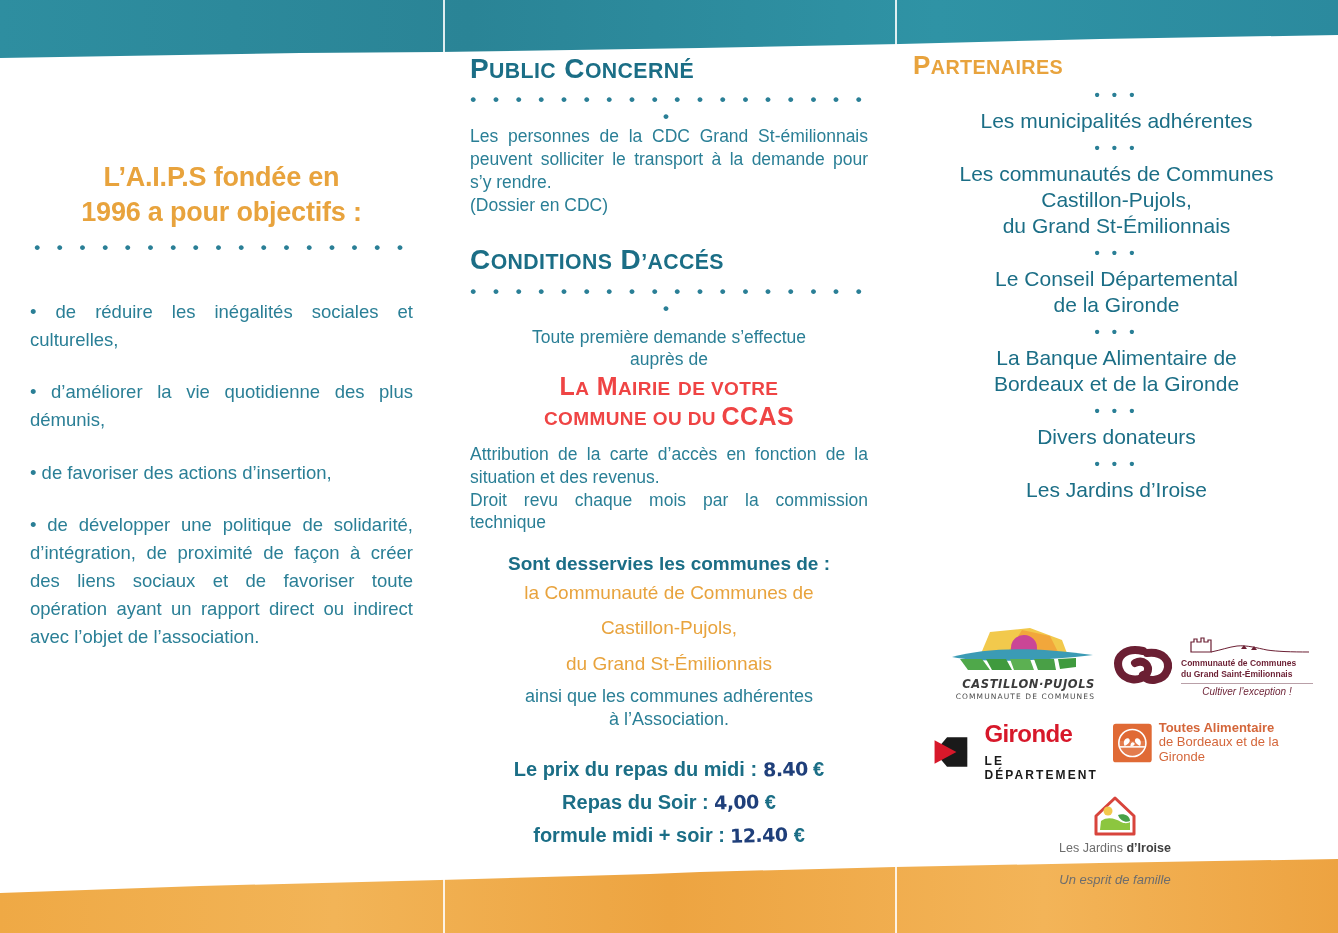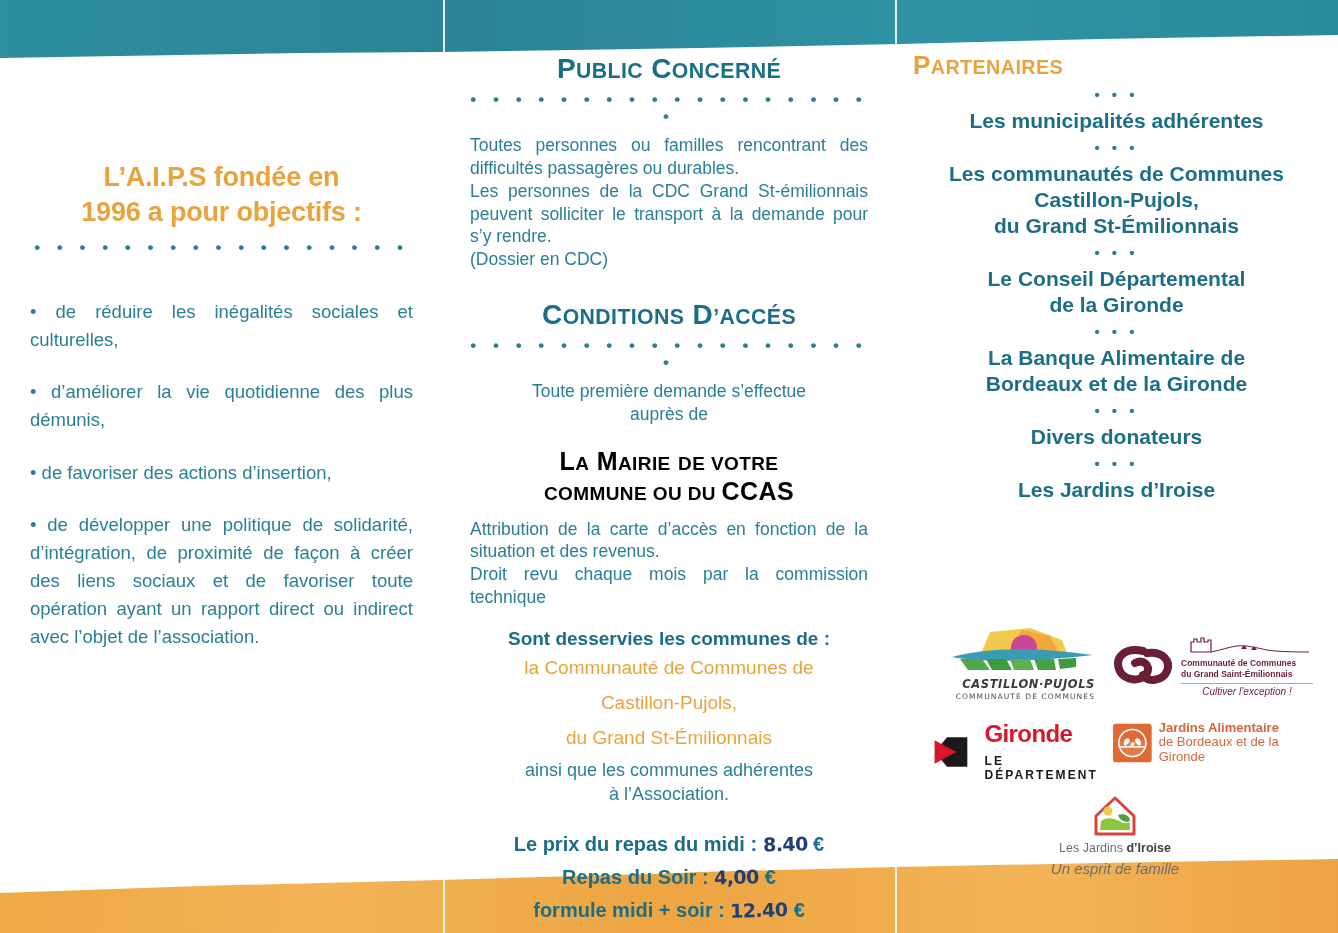--- a/index.html
+++ b/index.html
@@ -47,7 +47,6 @@
   .h-orange, .h-teal {
     font-weight:bold;
     line-height:1.12;
-    text-align:center;
   }
   .h-teal   { color:#1b6e86; }
 

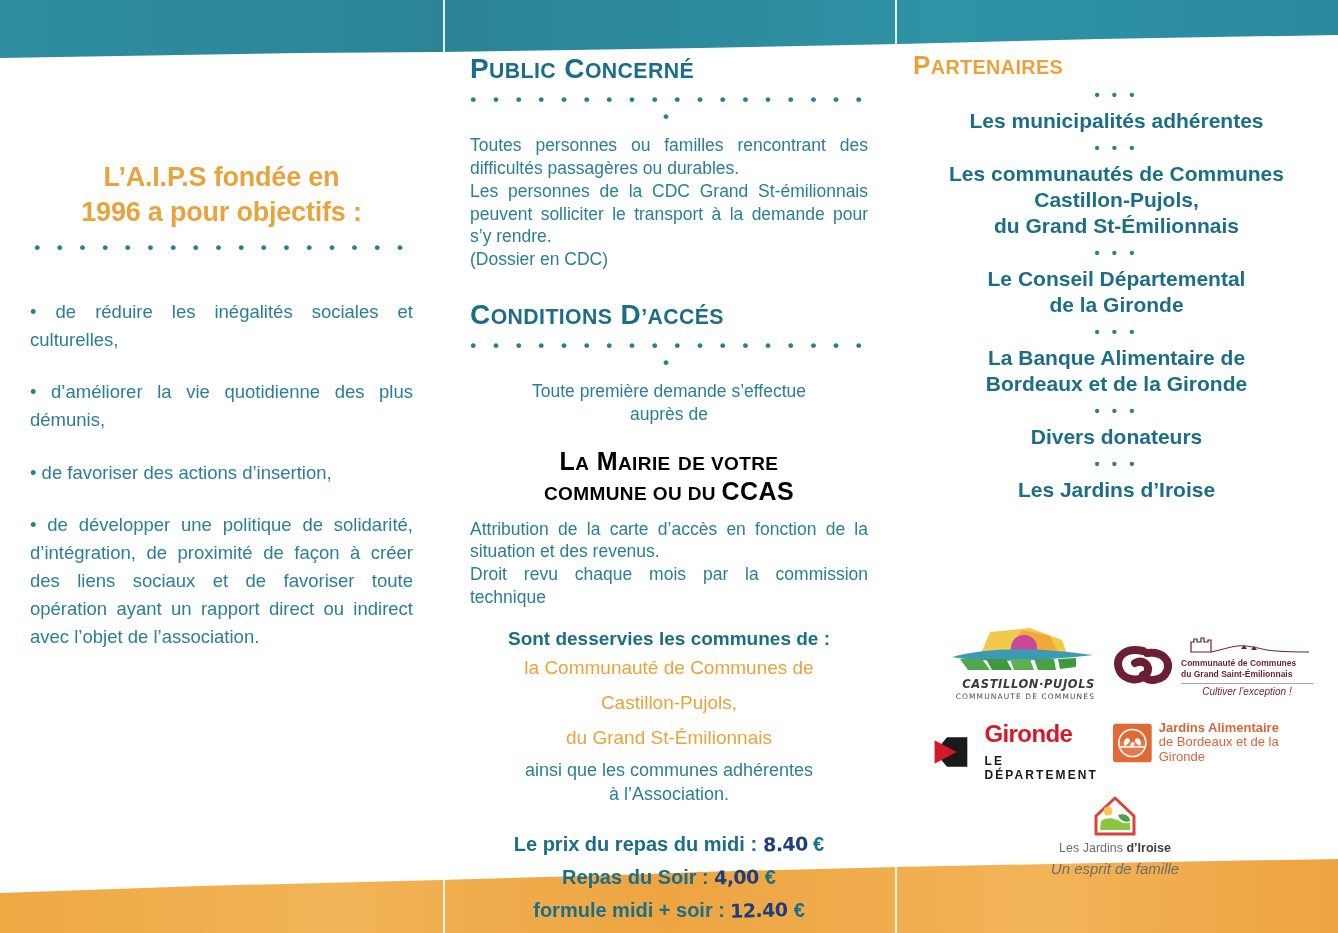--- a/index.html
+++ b/index.html
@@ -177,7 +177,7 @@
   }
   .partner {
     color:#1b6e86;
-    font-weight:bold;
+    font-weight:normal;
     font-size:21px;
     text-align:center;
     line-height:1.24;

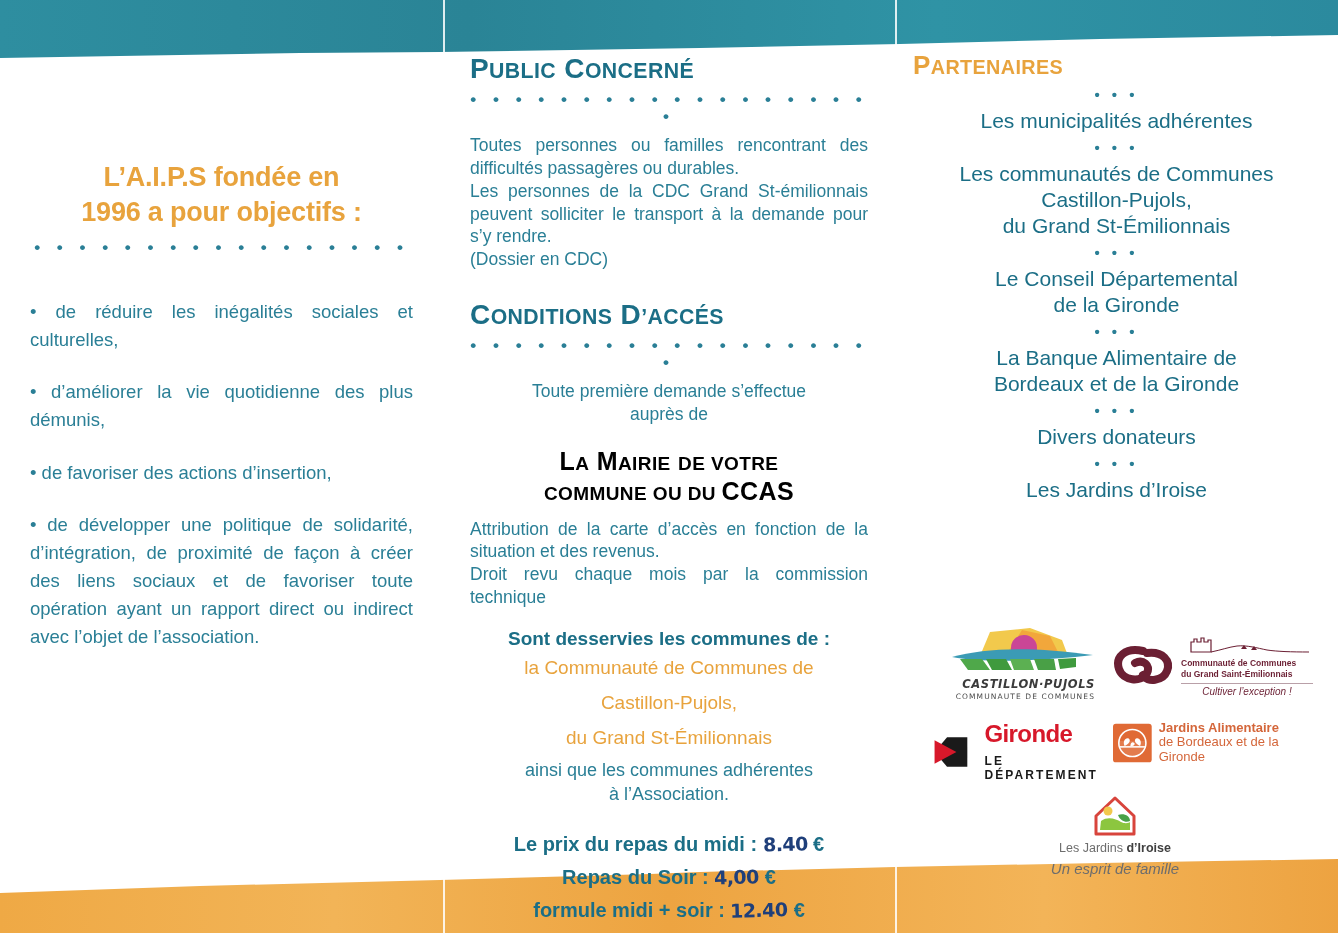--- a/index.html
+++ b/index.html
@@ -300,7 +300,6 @@
         • • • • • • • • • • • • • • • • • • •
       </div>
 
-      <div class="mid-para just">Toutes personnes ou familles rencontrant des difficultés passagères ou durables.</div>
       <div class="mid-para just" style="margin-top:0">Les personnes de la CDC Grand St-émilionnais peuvent solliciter le transport à la demande pour s’y rendre.</div>
       <div class="mid-para" style="margin-top:0">(Dossier en CDC)</div>
 

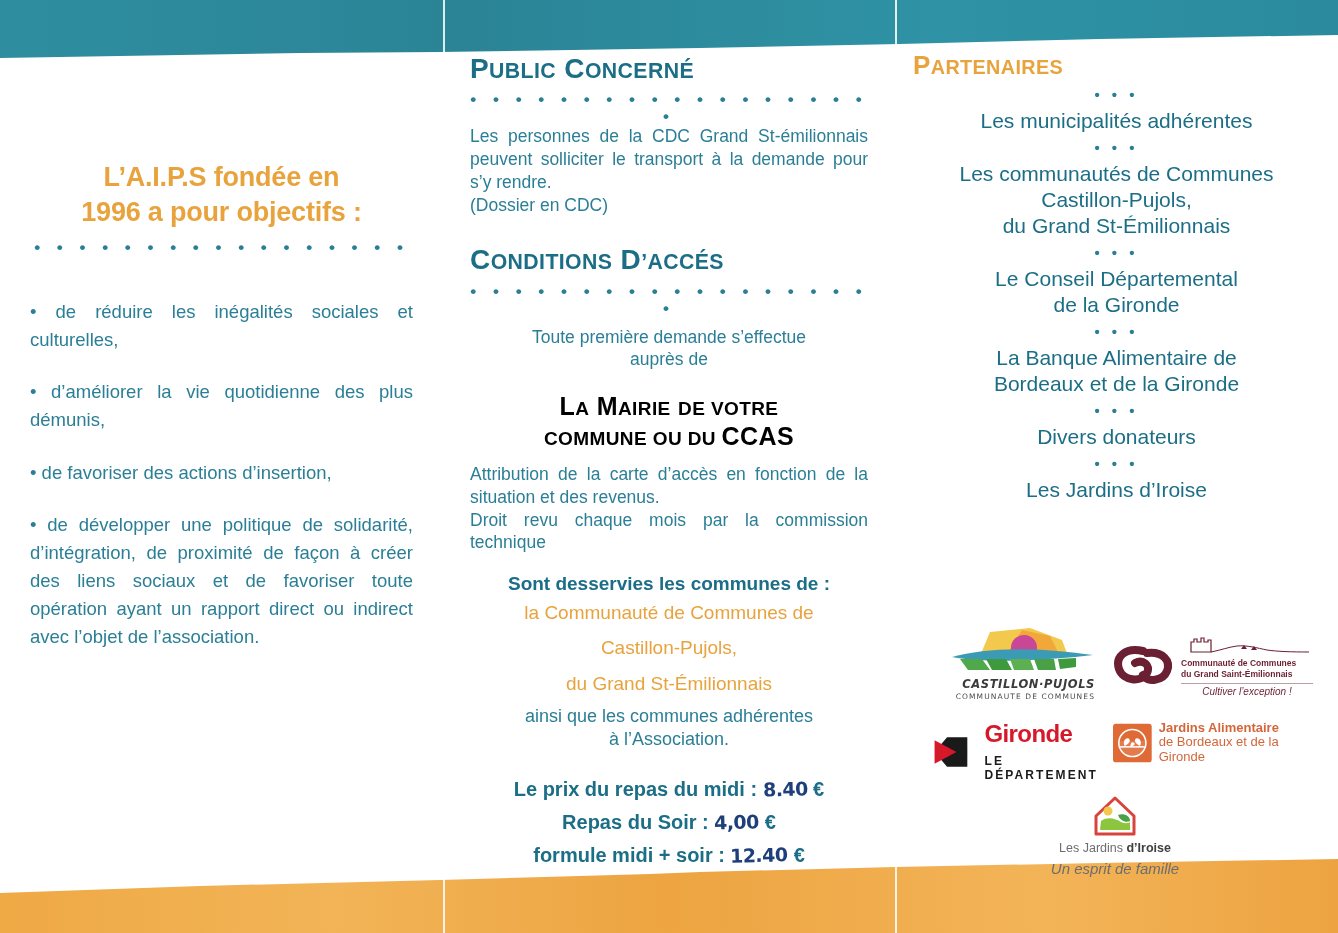--- a/index.html
+++ b/index.html
@@ -121,9 +121,8 @@
     margin-top:9px;
   }
   .mairie {
-    margin-top:20px;
     font-size:25px;
-    color:#000000;
+    color:#ef4444;
     text-align:center;
     line-height:1.2;
   }

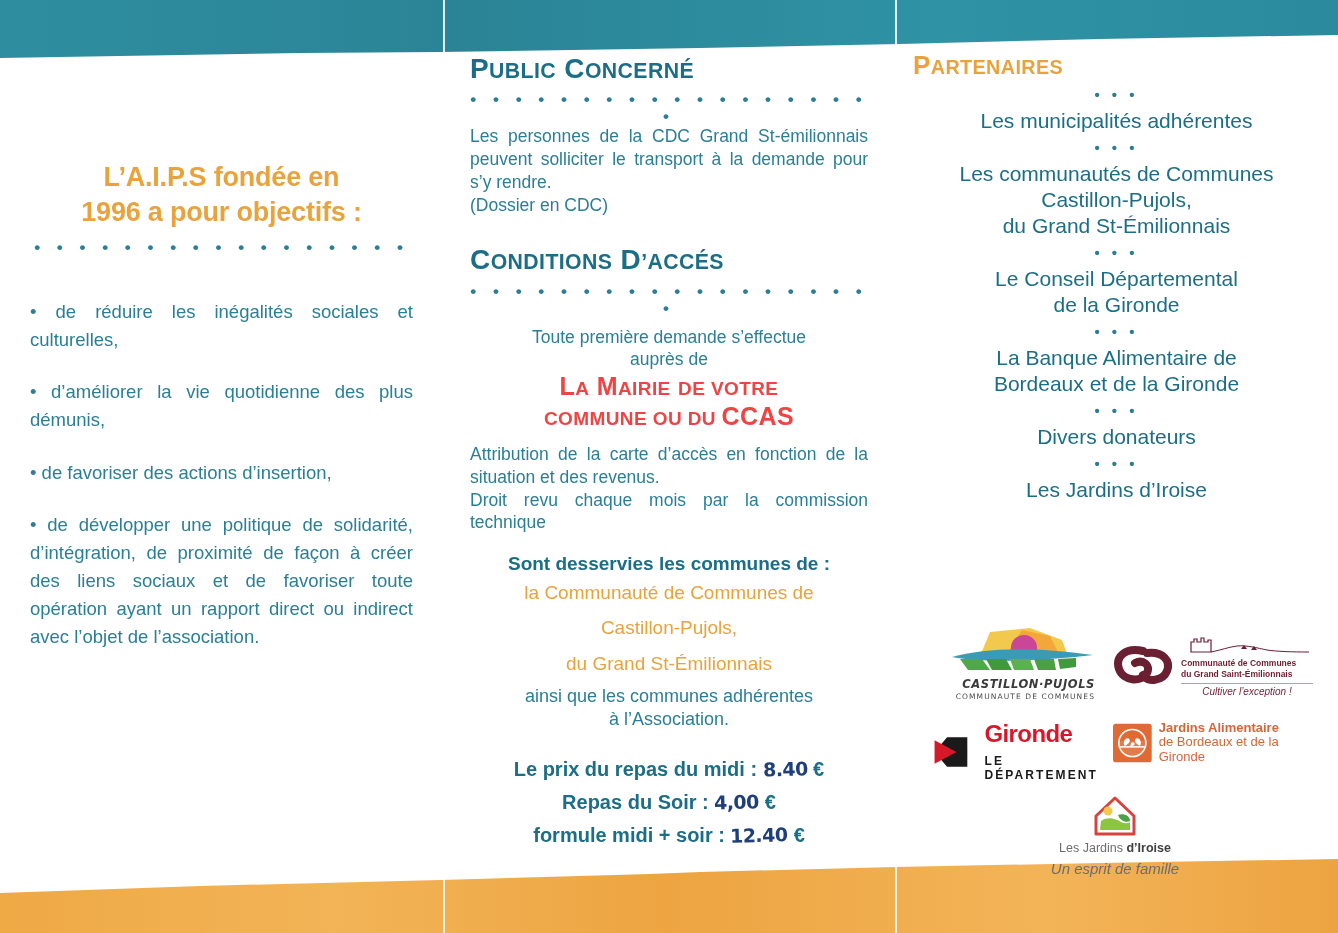--- a/index.html
+++ b/index.html
@@ -445,7 +445,7 @@
           <path d="M18,23 C18,20 20,18 22,20 C23,21 22,23 20,23 Z" fill="#ffffff"></path>
         </svg>
         <div>
-          <div class="ba-t1">Jardins Alimentaire</div>
+          <div class="ba-t1">Toutes Alimentaire</div>
           <div class="ba-t2">de Bordeaux et de la Gironde</div>
         </div>
       </div>

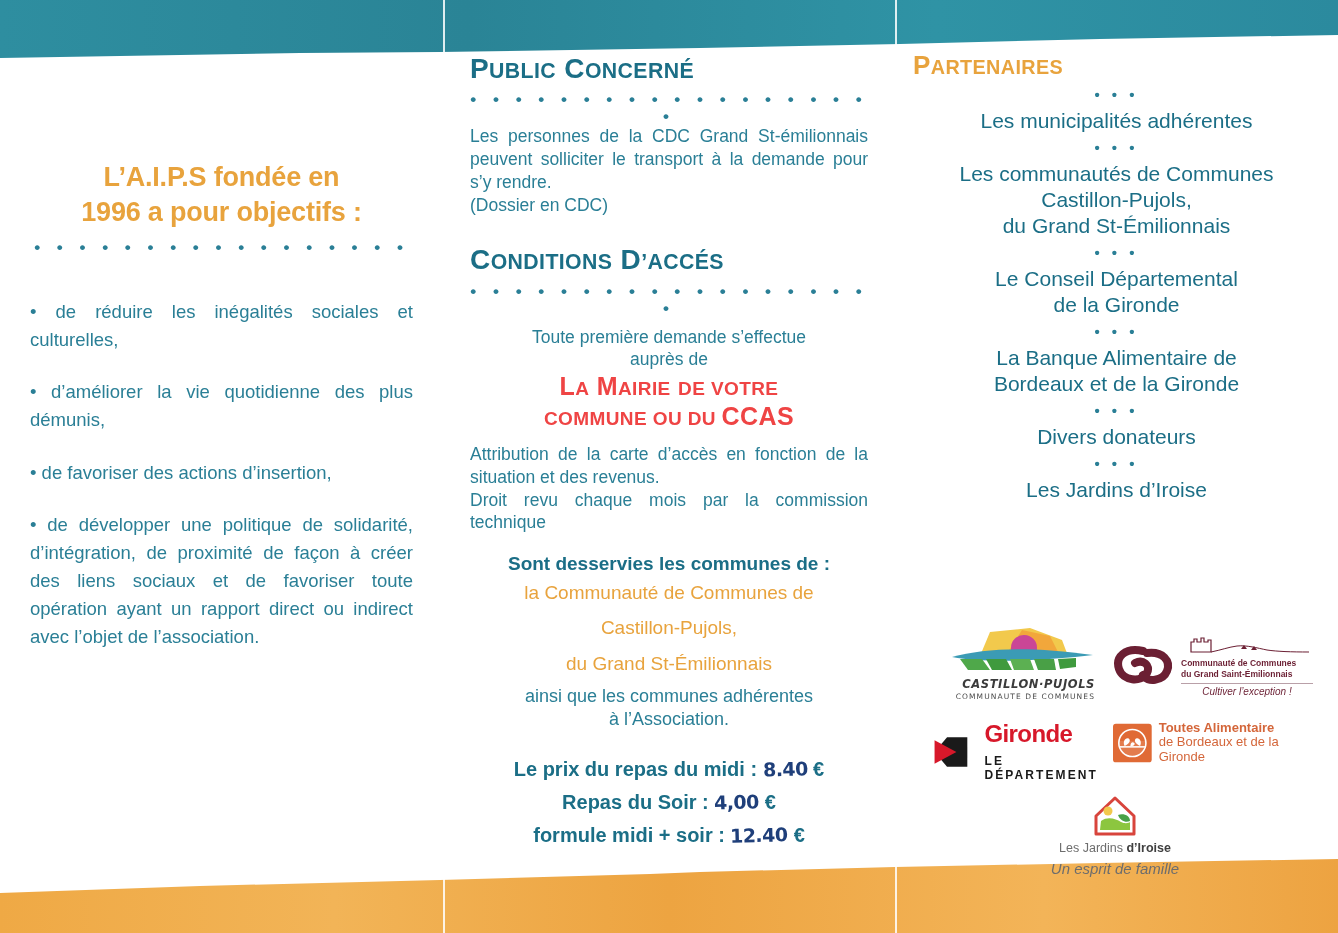--- a/index.html
+++ b/index.html
@@ -222,7 +222,7 @@
   .ba-t2 { font-size:13px; color:#d4663a; line-height:1.15; }
   .ji-t1 { font-size:12.5px; color:#6d6d6d; line-height:1.1; }
   .ji-t1 b { color:#3f3f3f; }
-  .ji-t2 { font-size:15px; color:#6d6d6d; font-style:italic; margin-top:4px; }
+  .ji-t2 { font-size:13px; color:#6d6d6d; font-style:italic; margin-top:16px; }
 
   
   .footer-text {

